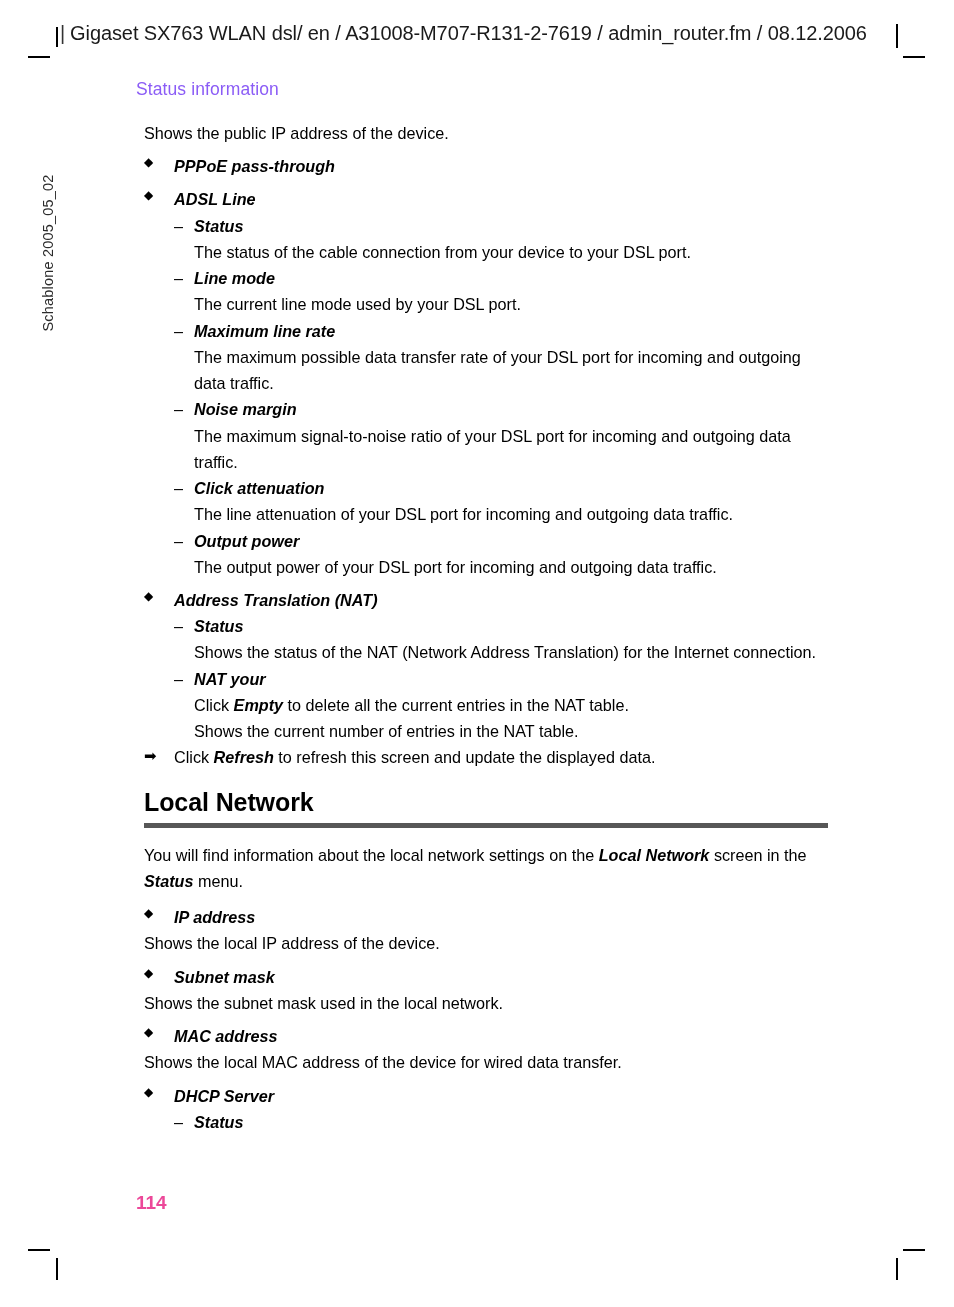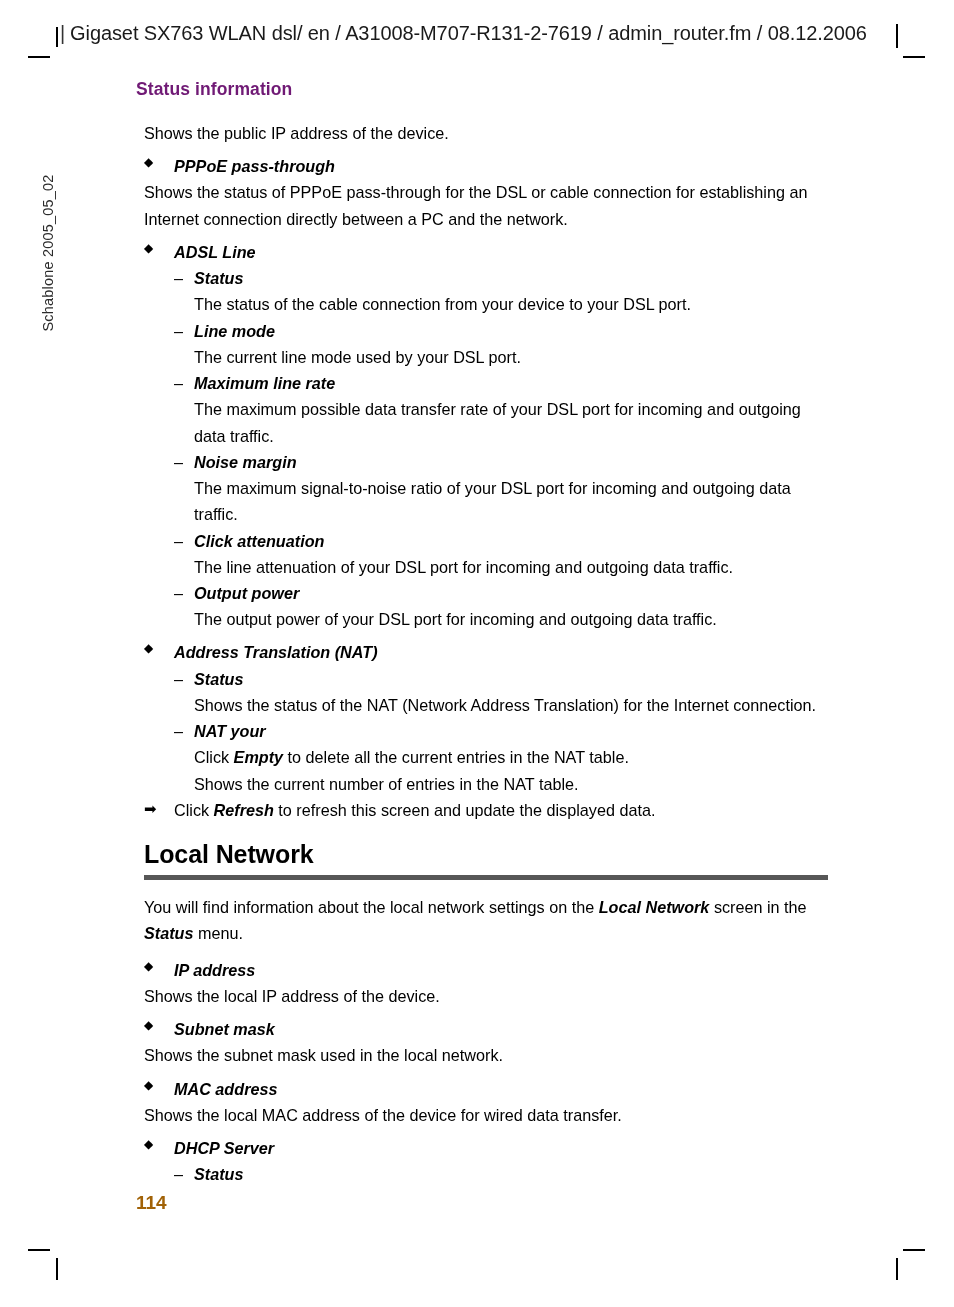--- a/index.html
+++ b/index.html
@@ -70,8 +70,8 @@
     left: 136px;
     top: 79px;
     font-size: 17.5px;
-    font-weight: bold;
-    color: #701a75;
+    font-weight: normal;
+    color: #8b5cf6;
     letter-spacing: 0.1px;
   }
 

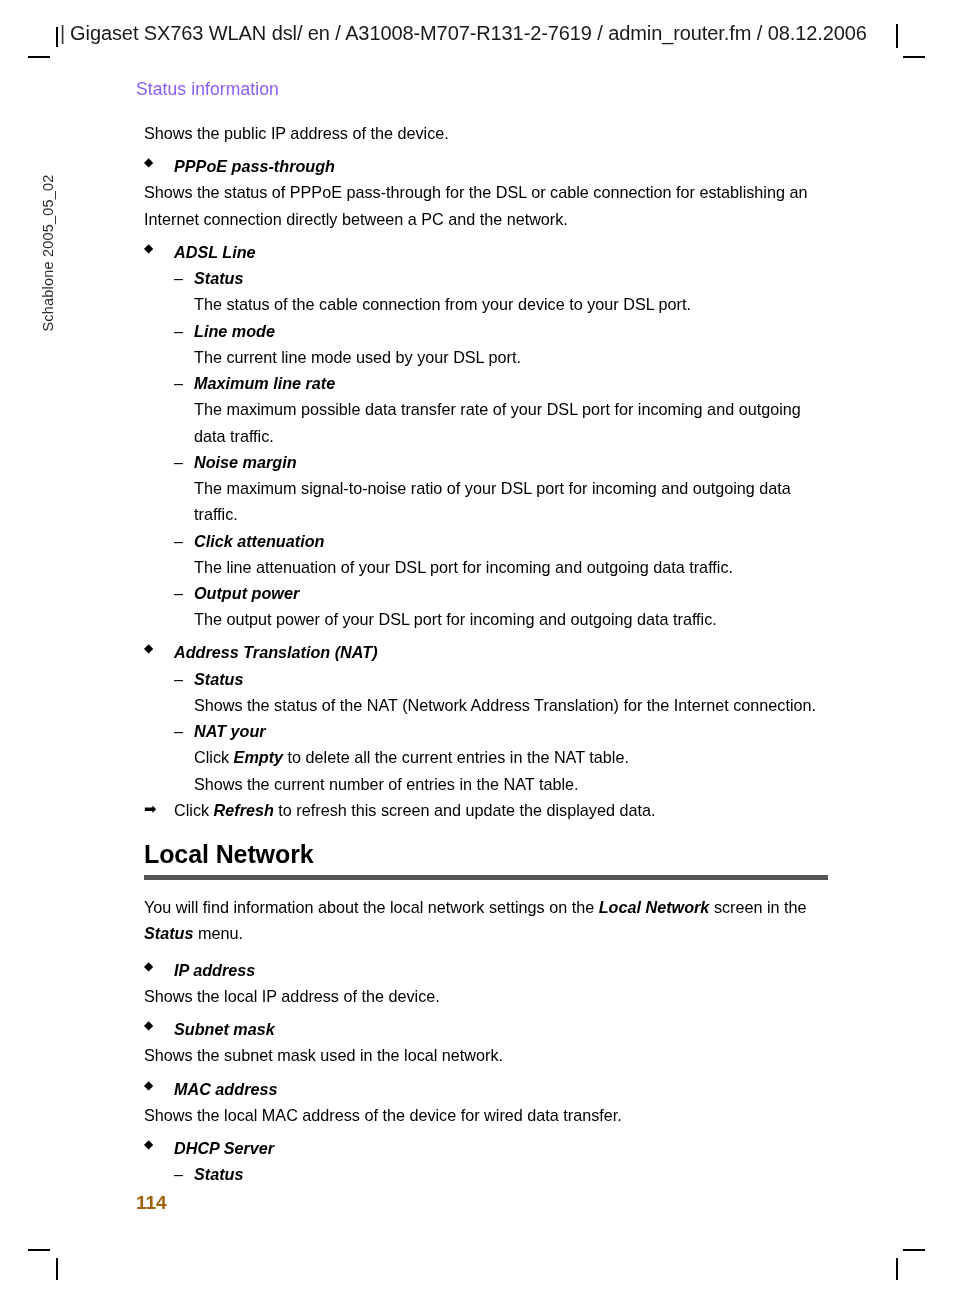--- a/index.html
+++ b/index.html
@@ -203,7 +203,6 @@
     <span class="glyph diamond">◆</span>
     <span class="bold-italic">PPPoE pass-through</span>
   </div>
-  <p class="para lvl-0">Shows the status of PPPoE pass-through for the DSL or cable connection for establishing an Internet connection directly between a PC and the network.</p>
 
   <div class="gap-sm"></div>
 

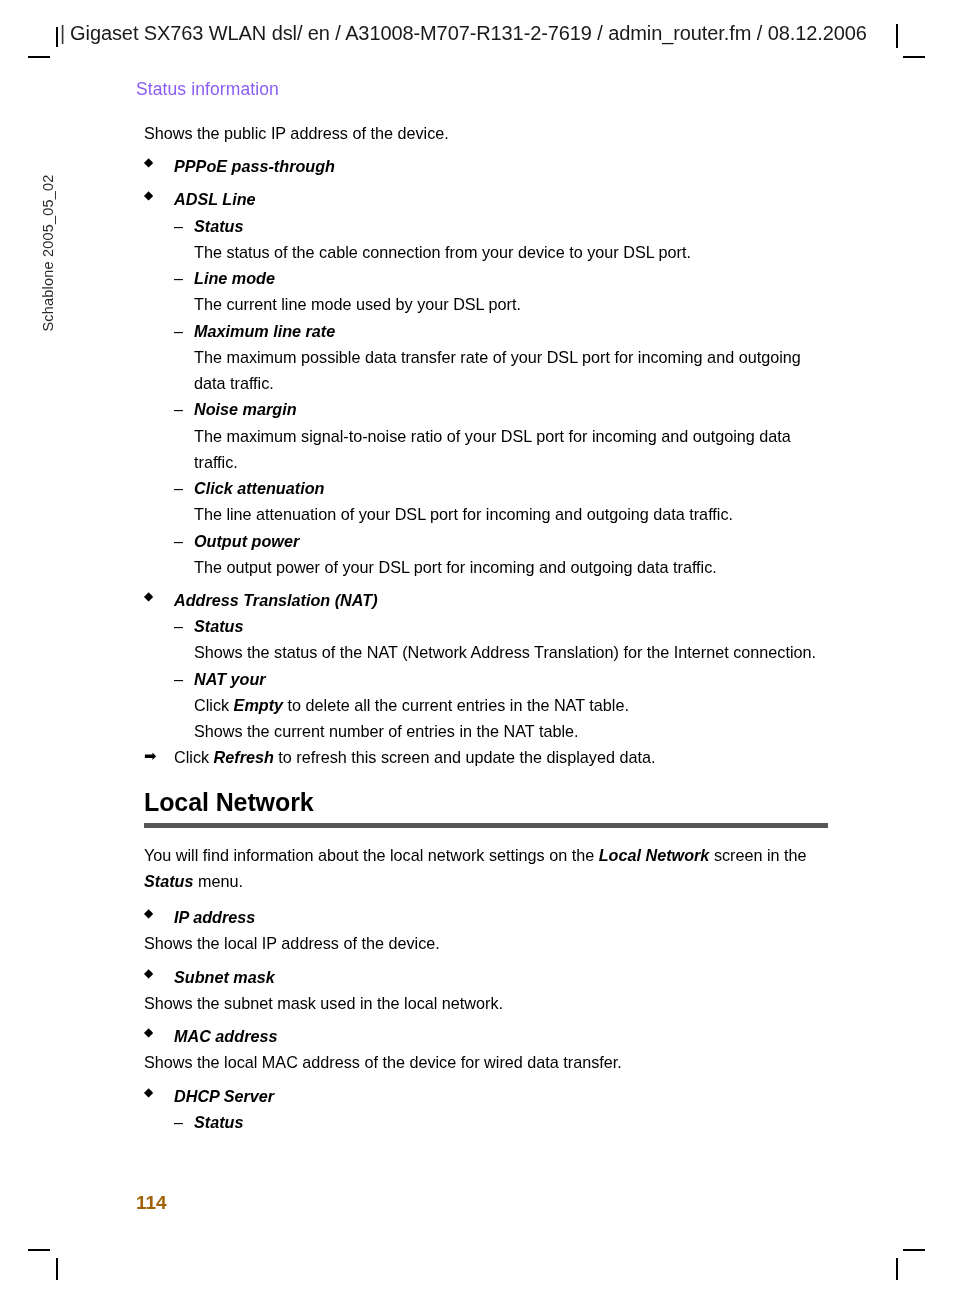--- a/index.html
+++ b/index.html
@@ -172,7 +172,7 @@
     top: 1192px;
     font-size: 19px;
     font-weight: bold;
-    color: #a16207;
+    color: #ec4899;
   }
 </style>
 </head>

